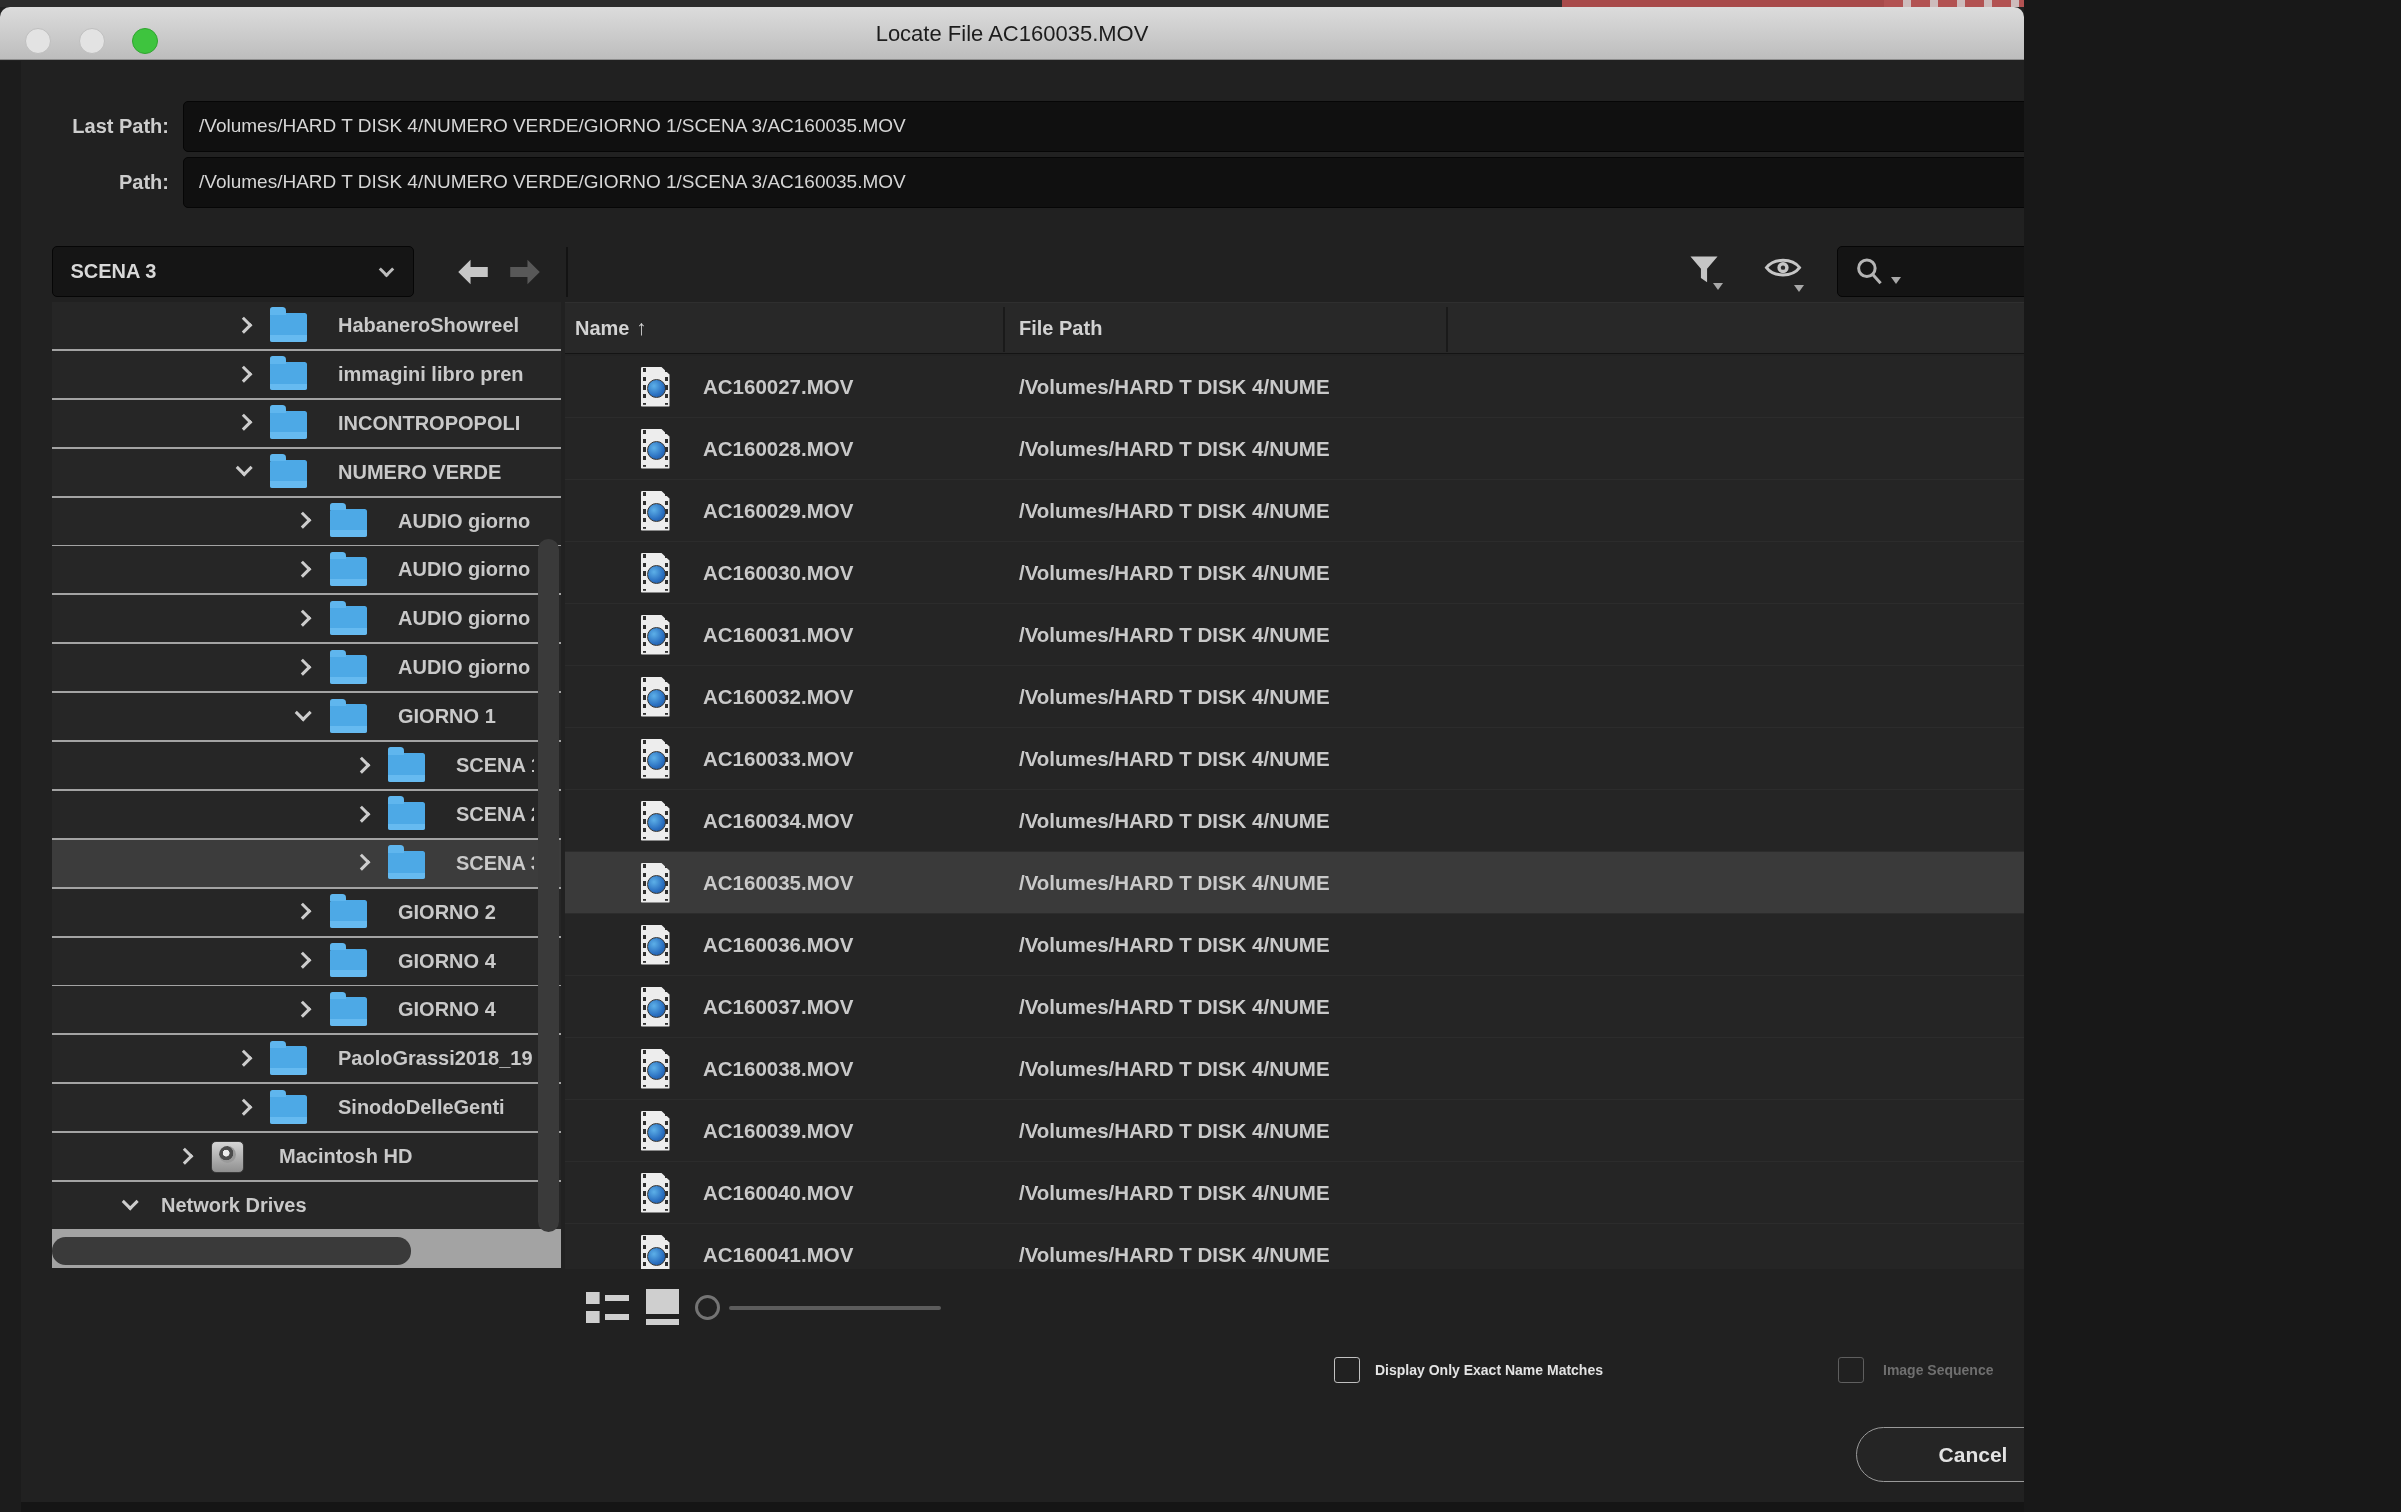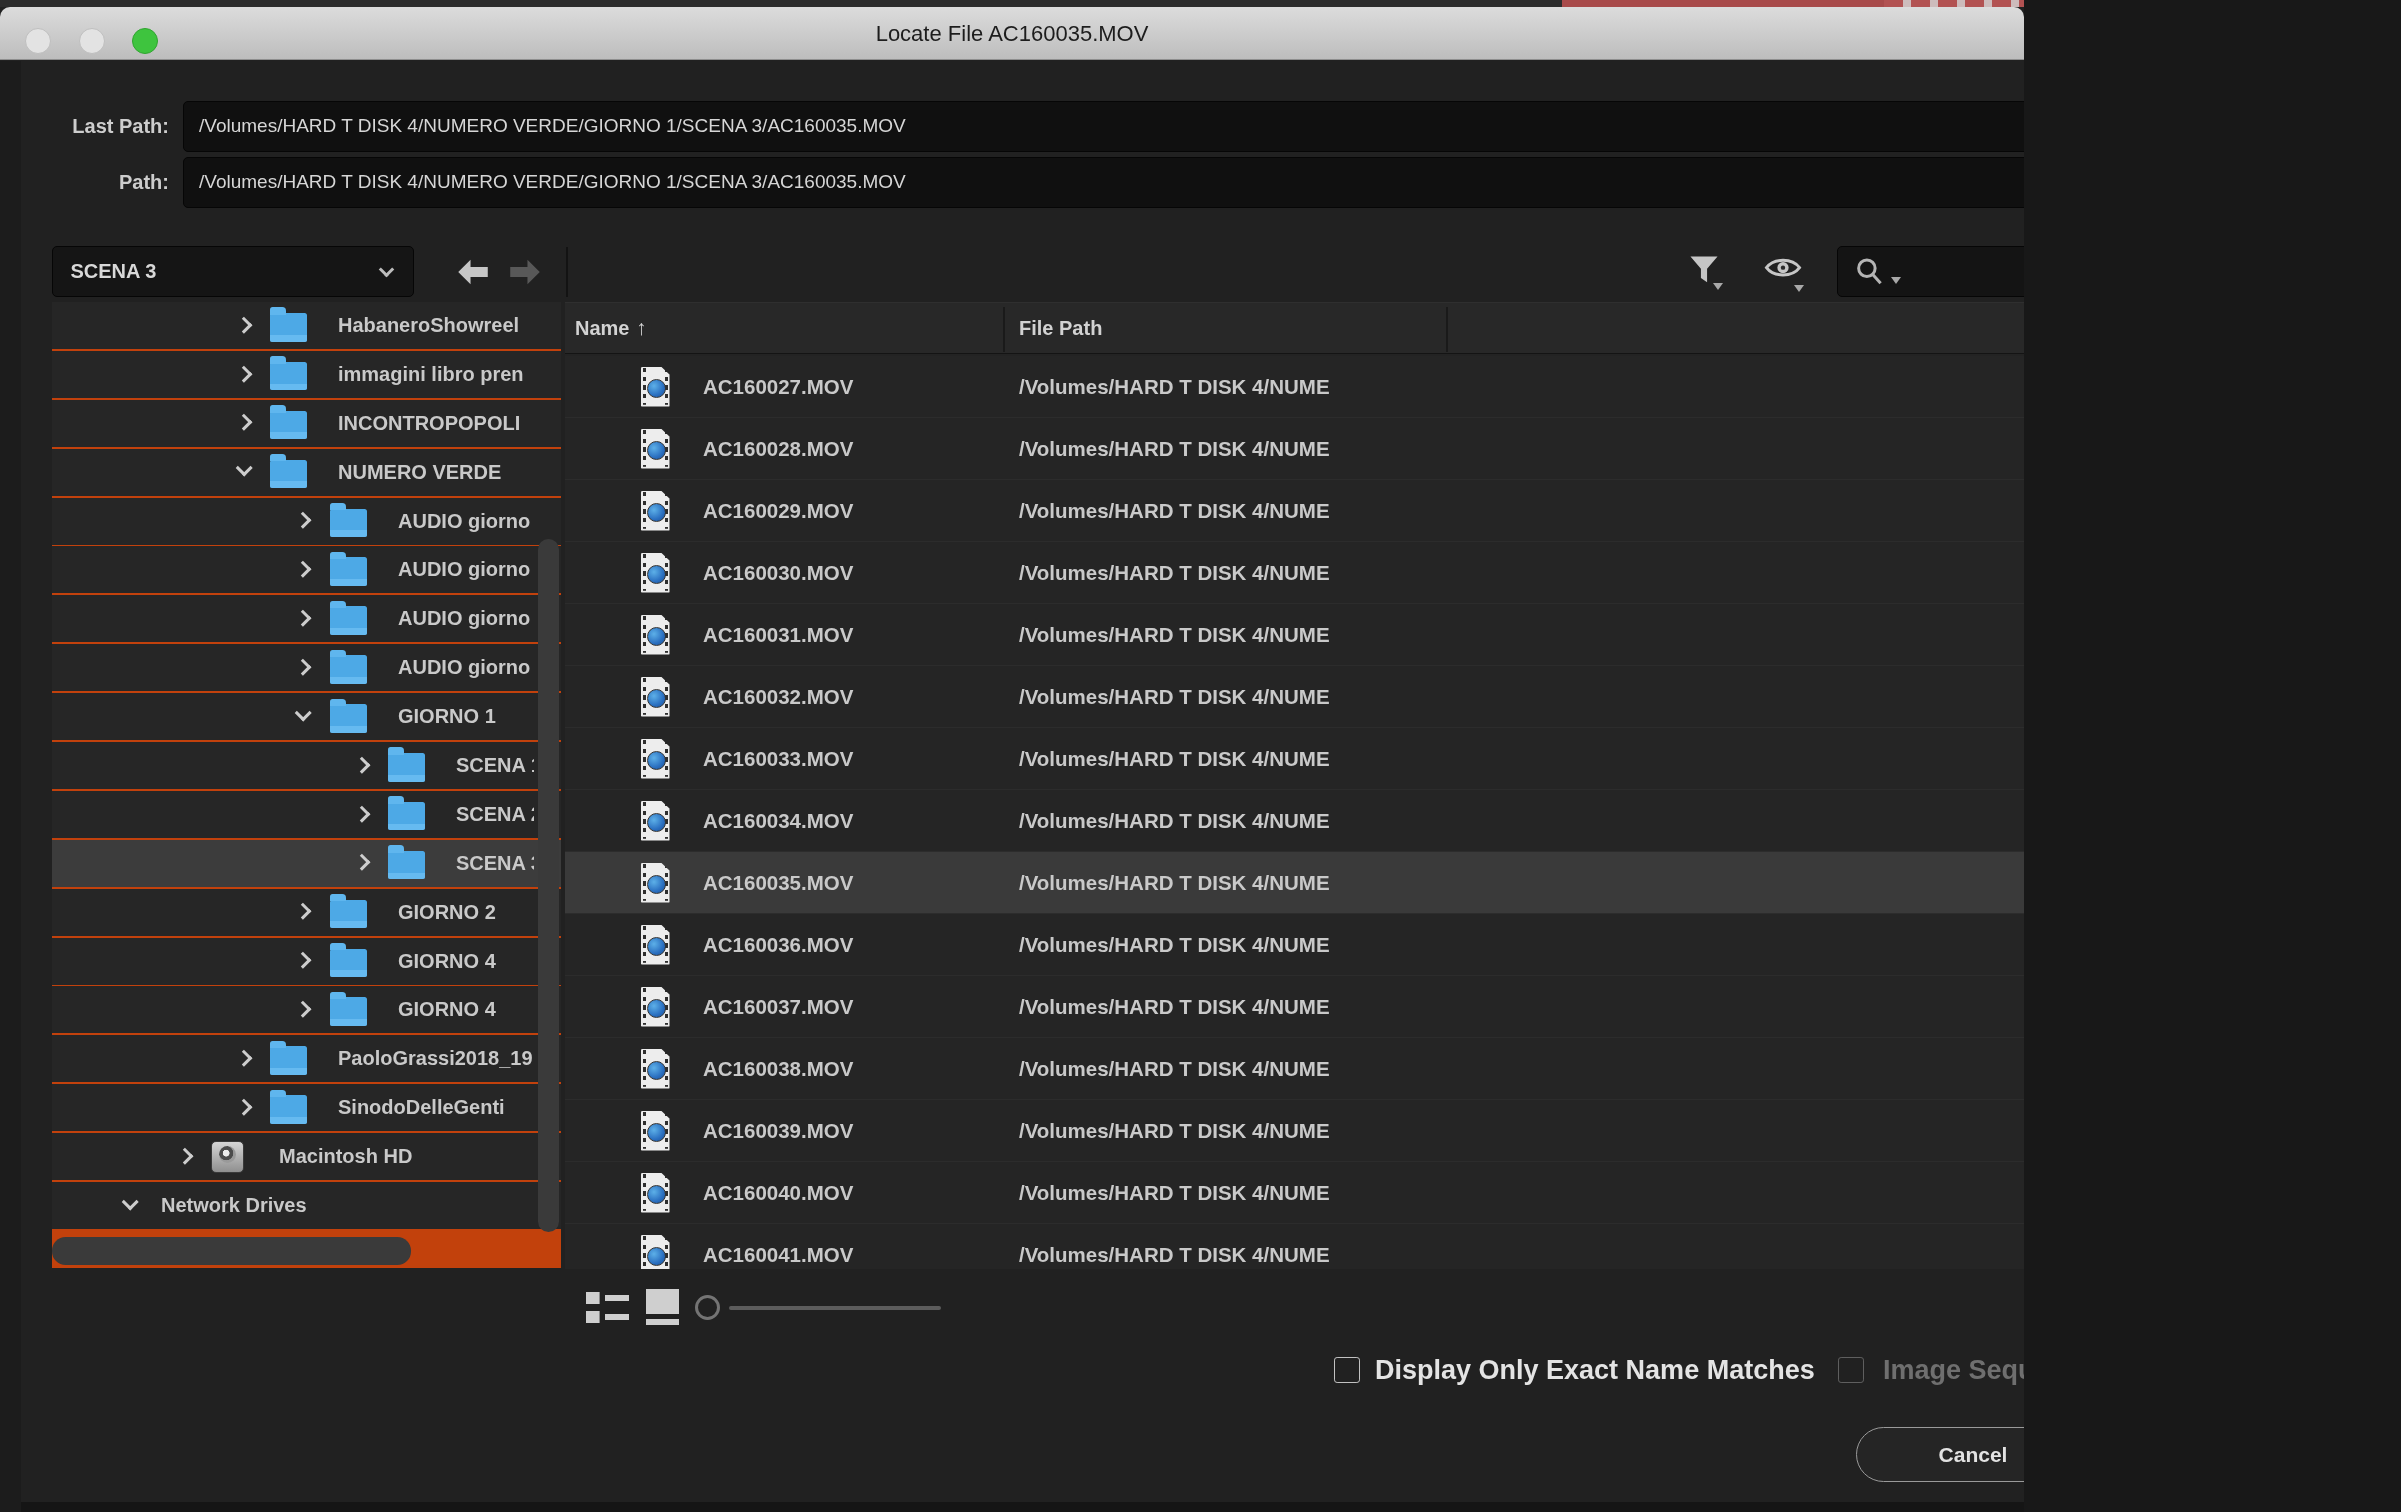--- a/index.html
+++ b/index.html
@@ -48,7 +48,7 @@
   .search-text{position:absolute;left:74px;top:0;line-height:48px;font-size:19px;color:#d0d0d0;}
 
   
-  .tree{position:absolute;left:52px;top:302px;width:509px;height:966px;background:#c2410c;overflow:hidden;}
+  .tree{position:absolute;left:52px;top:302px;width:509px;height:966px;background:#a3a3a3;overflow:hidden;}
   .trow{position:relative;width:100%;height:47px;margin-bottom:1.9px;background:#262626;}
   .trow.sel{background:#3c3c3c;}
   .chev{position:absolute;top:16.7px;width:12.4px;height:12.4px;border-right:3.1px solid #cdcdcd;border-bottom:3.1px solid #cdcdcd;}

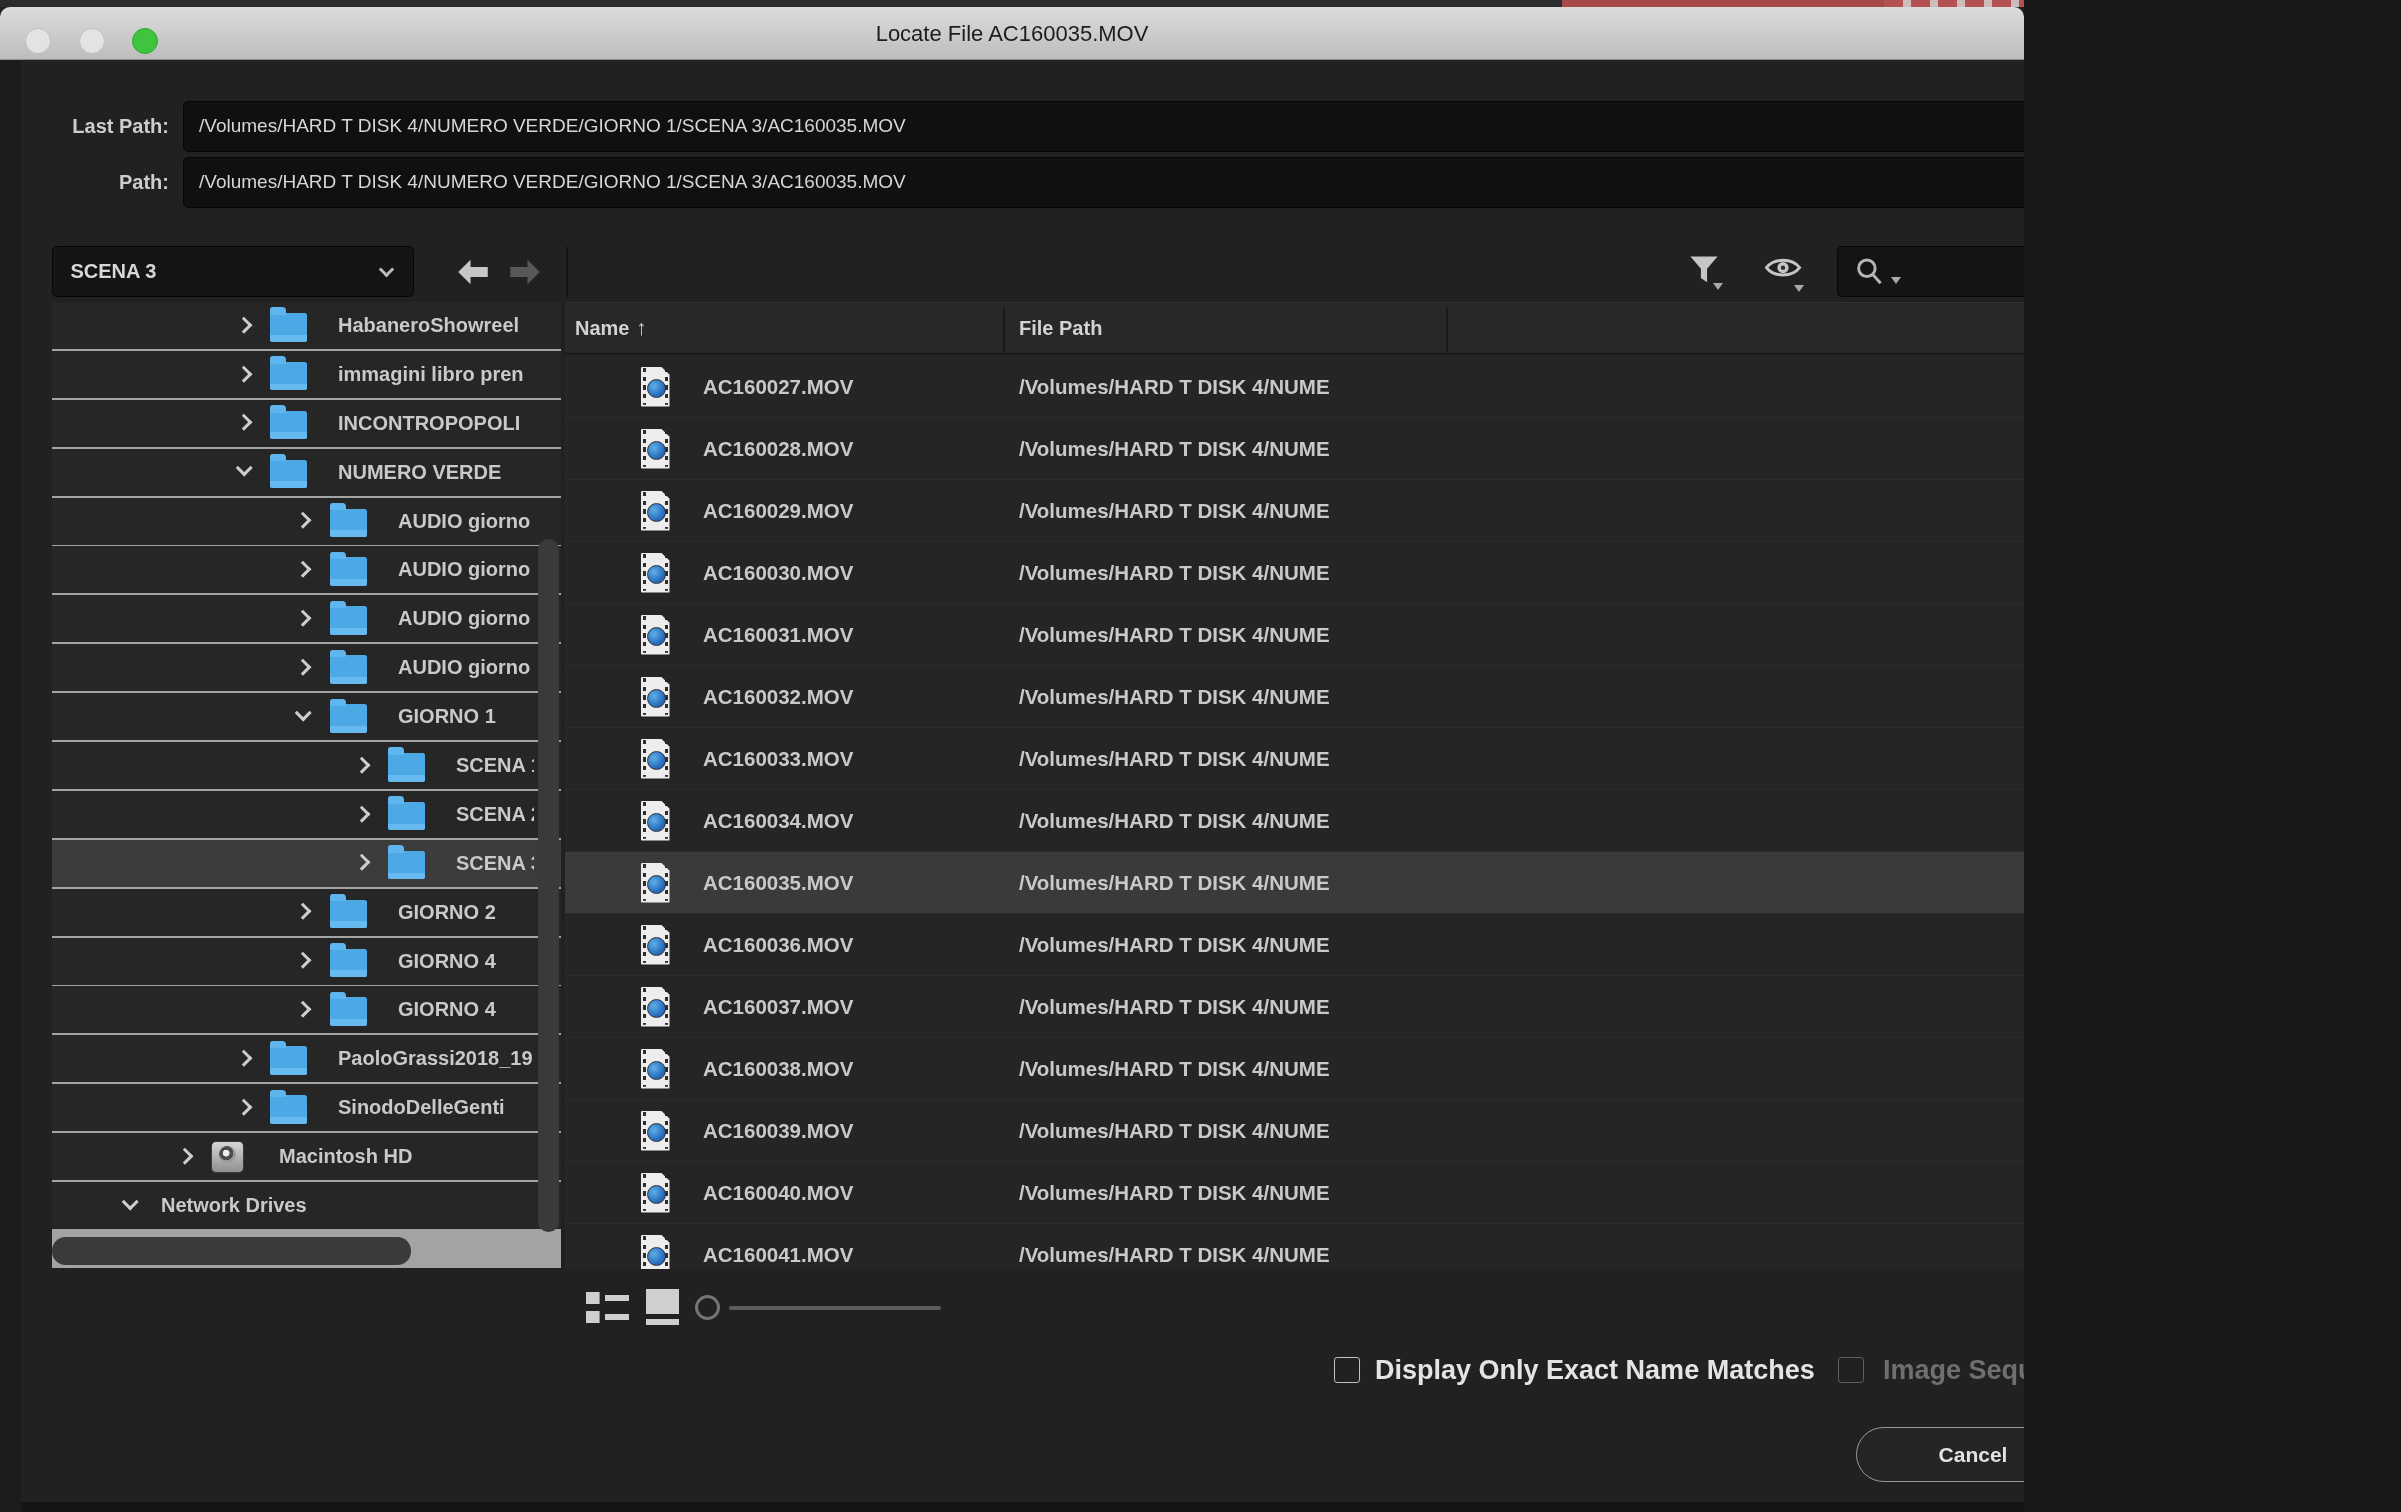--- a/index.html
+++ b/index.html
@@ -108,7 +108,7 @@
   .checkbox{position:absolute;width:26px;height:26px;border:1.9px solid #c2c2c2;border-radius:3.1px;background:transparent;}
   .checkbox.disabled{border-color:#5f5f5f;}
   .cb1{left:1334px;top:1357px;} .cb2{left:1838px;top:1357px;}
-  .cblabel{position:absolute;top:1355px;font-size:27px;font-weight:600;color:#e4e4e4;line-height:30px;white-space:nowrap;}
+  .cblabel{position:absolute;top:1355px;font-size:14px;font-weight:600;color:#e4e4e4;line-height:30px;white-space:nowrap;}
   .cbl1{left:1375px;} .cbl2{left:1883px;color:#6f6f6f;}
   .btn{position:absolute;height:55px;border-radius:28.5px;border:1.9px solid #bdbdbd;background:rgba(255,255,255,0.02);
     font-size:21px;font-weight:600;color:#e2e2e2;display:flex;align-items:center;justify-content:center;}

